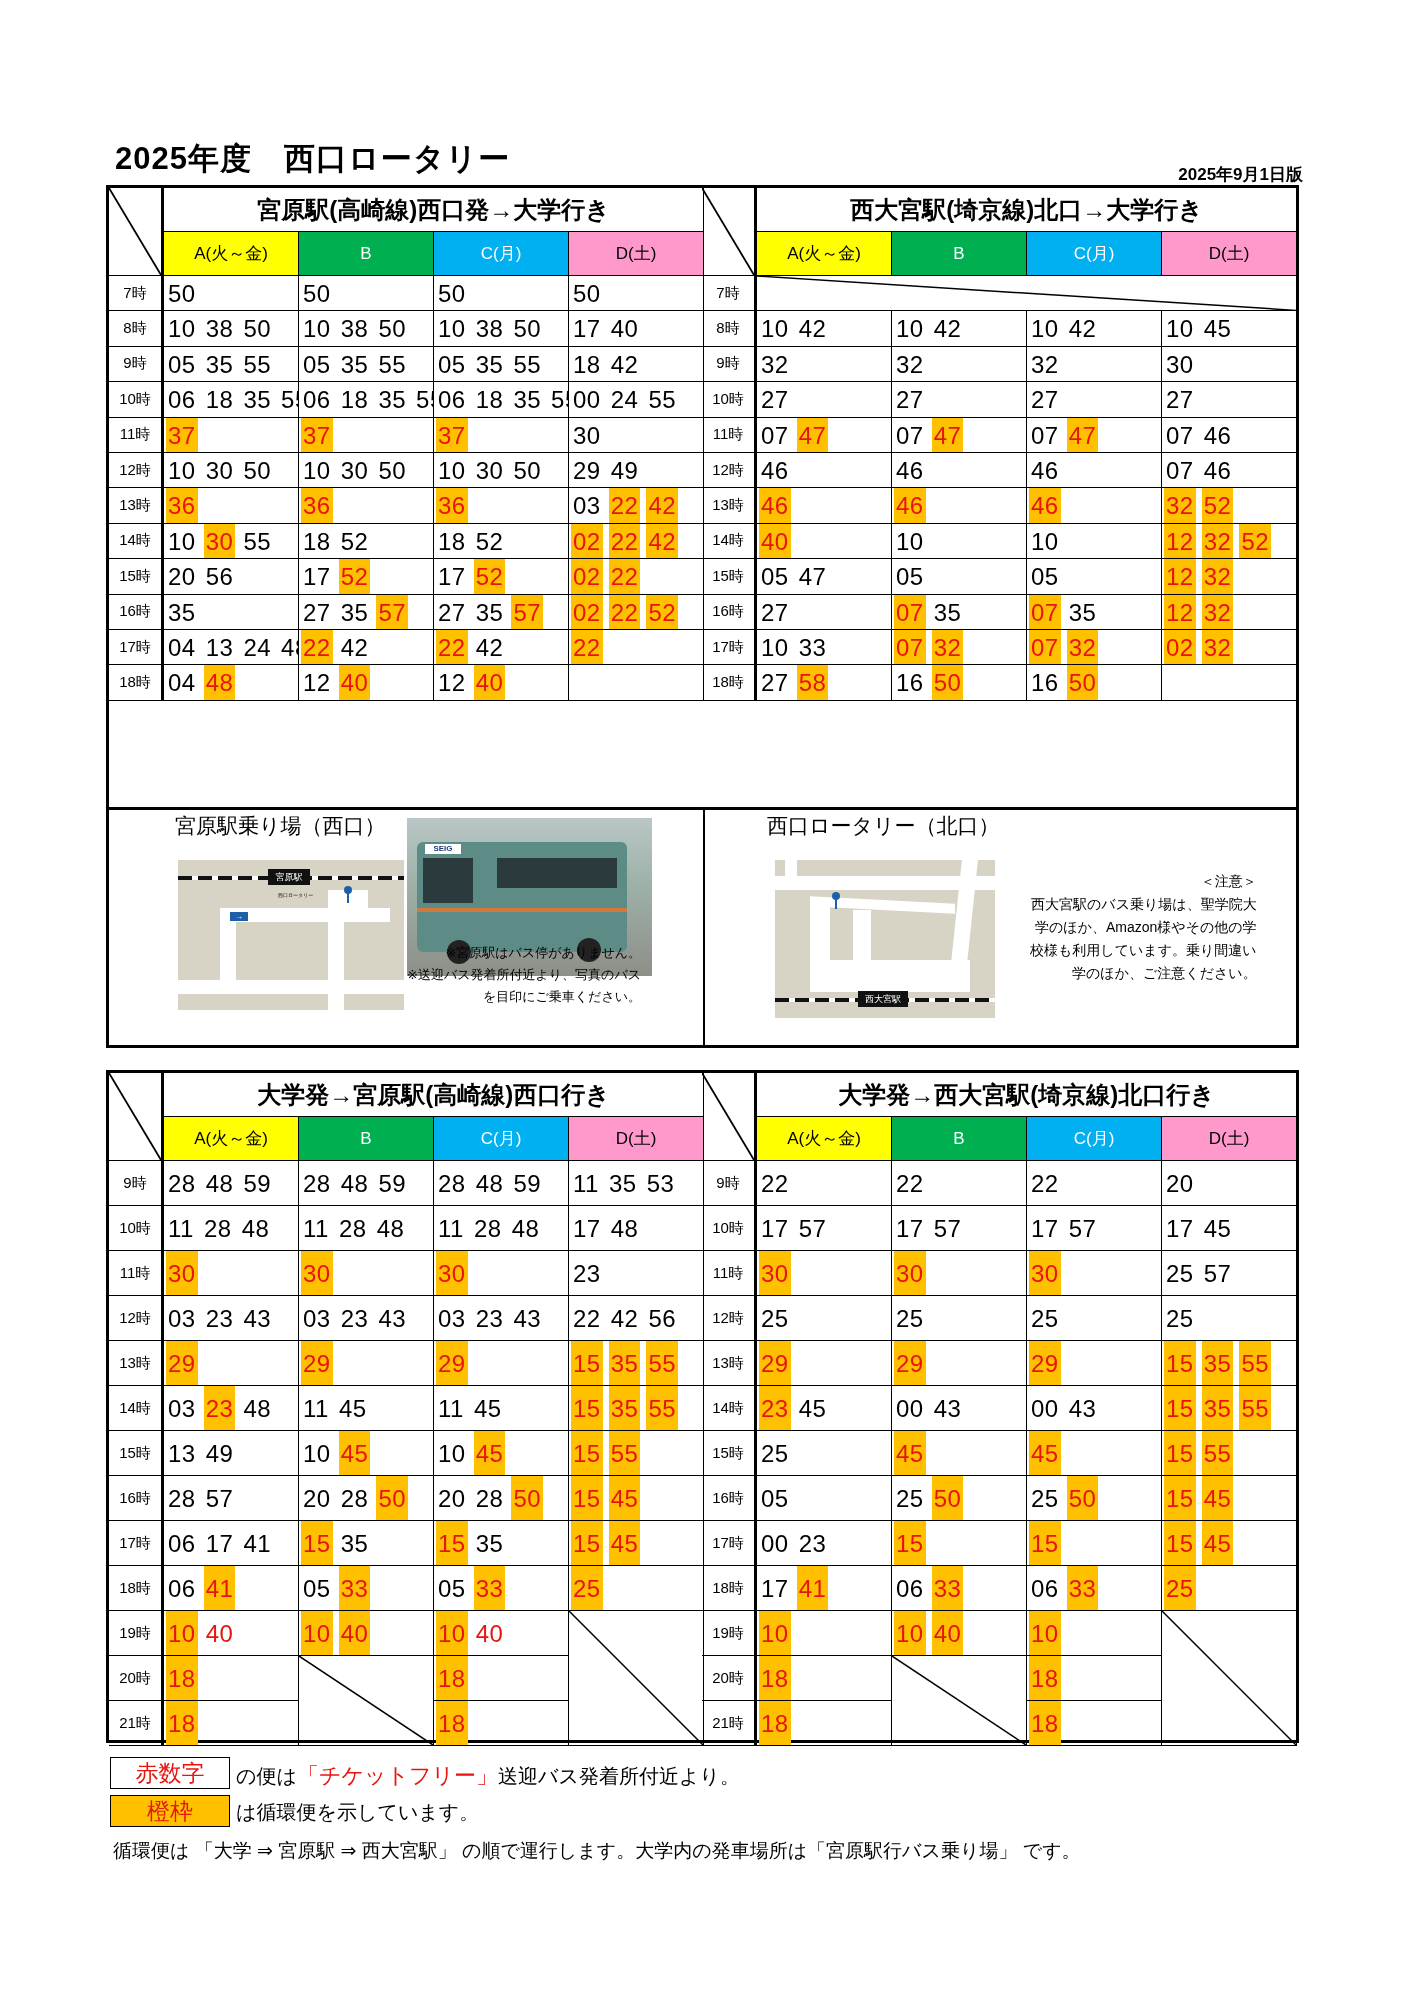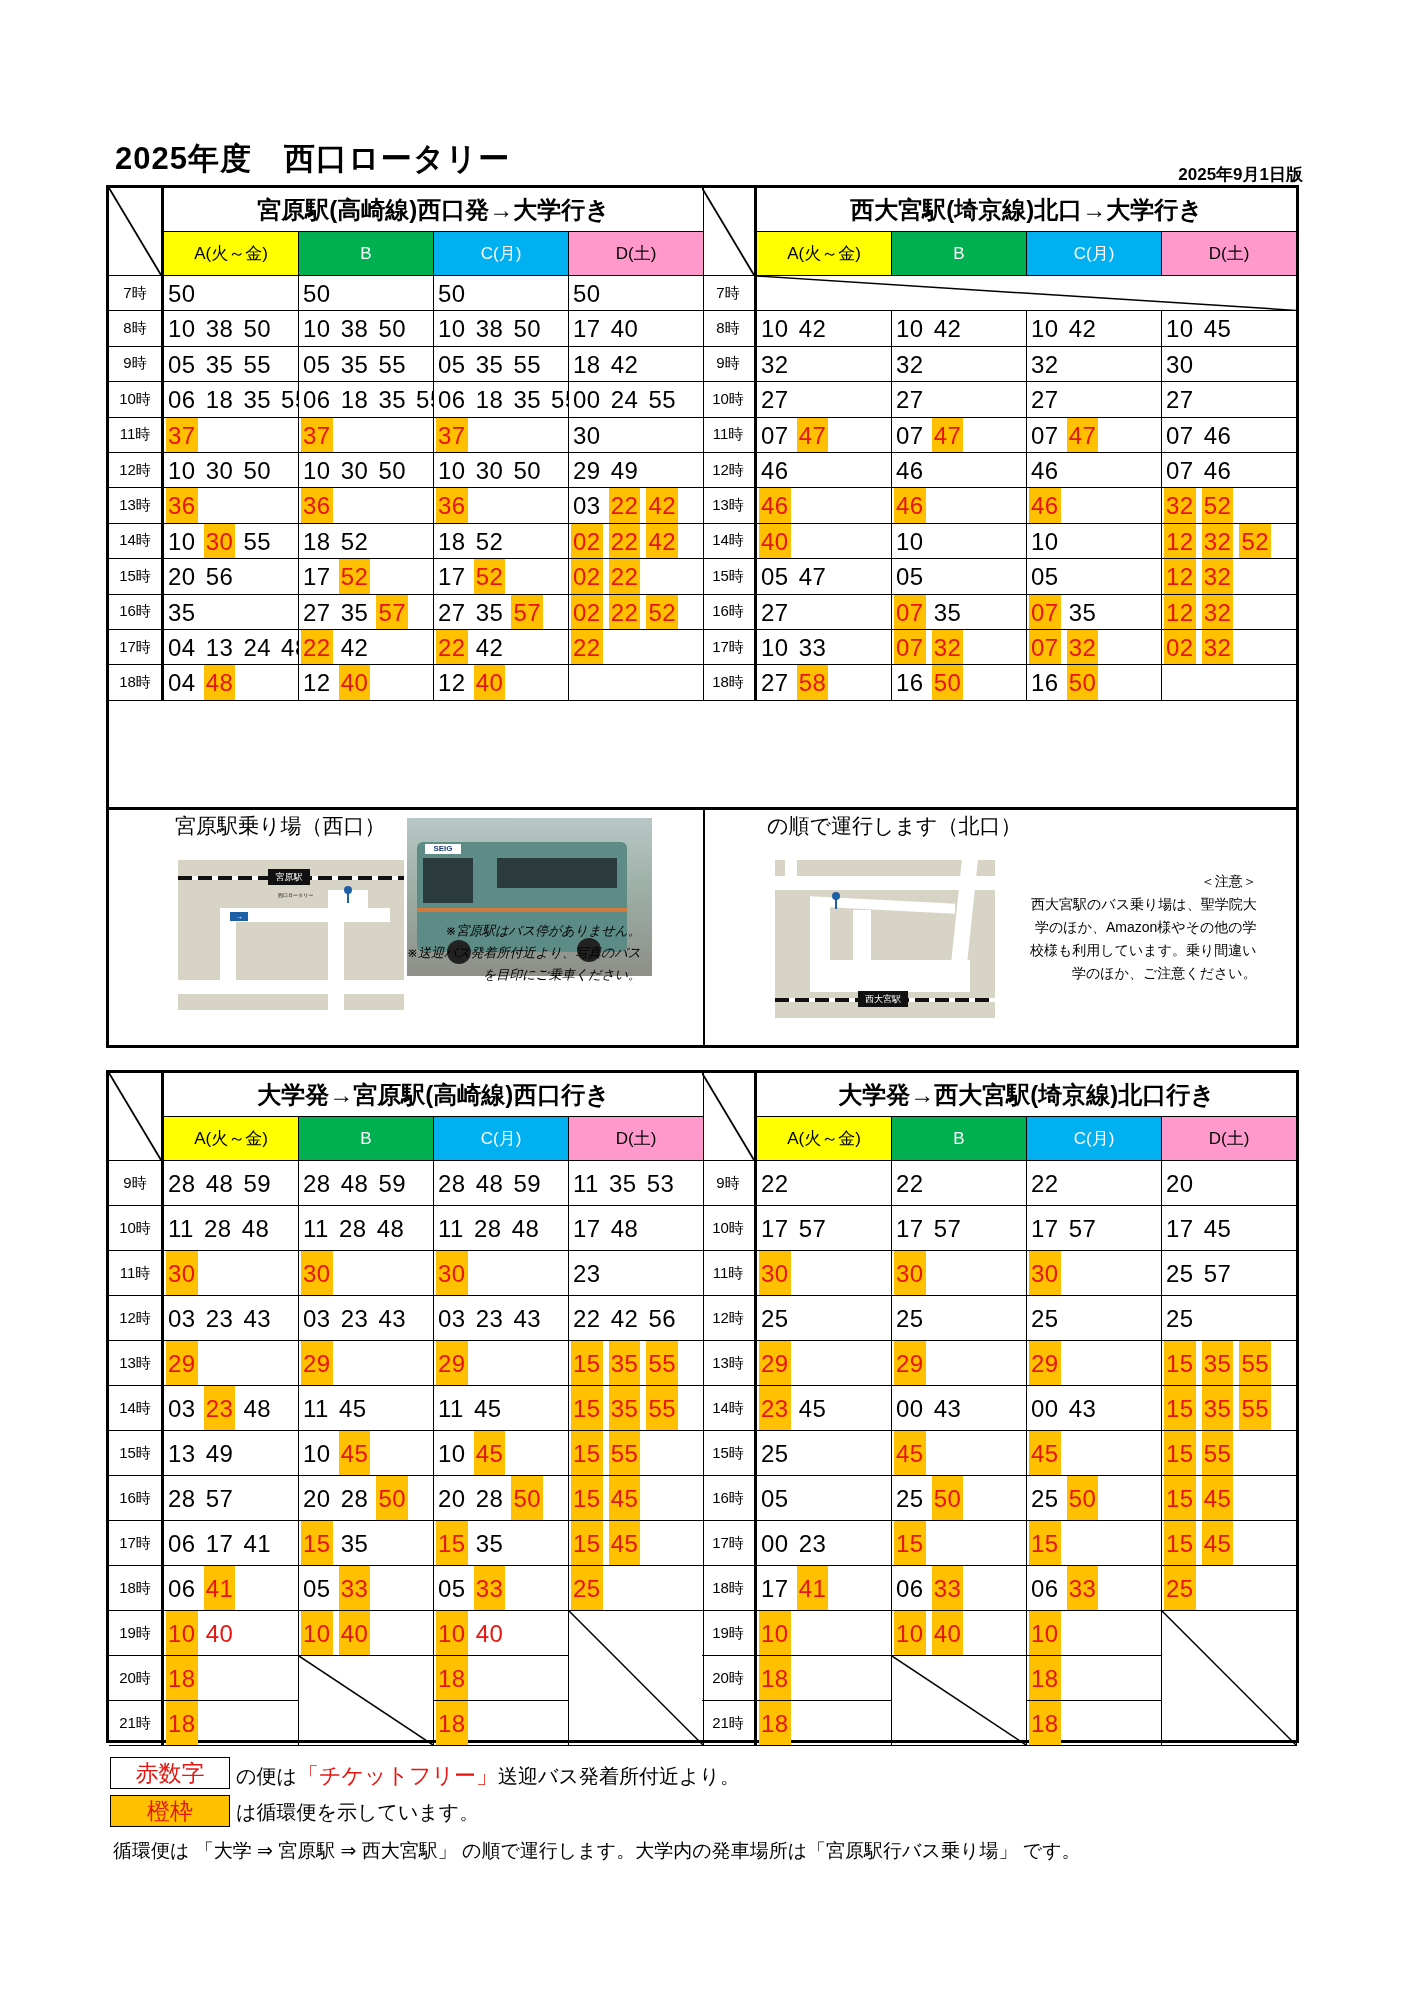--- a/index.html
+++ b/index.html
@@ -483,7 +483,7 @@
   </div>
 </div>
 <div>
-  <div style="position:absolute;left:767px;top:812px;font-size:21px;">の順で運行します（北口）</div>
+  <div style="position:absolute;left:767px;top:812px;font-size:21px;">西口ロータリー（北口）</div>
   <div class="map" style="left:775px;top:860px;width:220px;height:158px;">
     <div style="position:absolute;left:10px;top:0;width:12px;height:16px;background:#fff;"></div>
     <div style="position:absolute;left:0;top:16px;width:220px;height:14px;background:#fff;"></div>

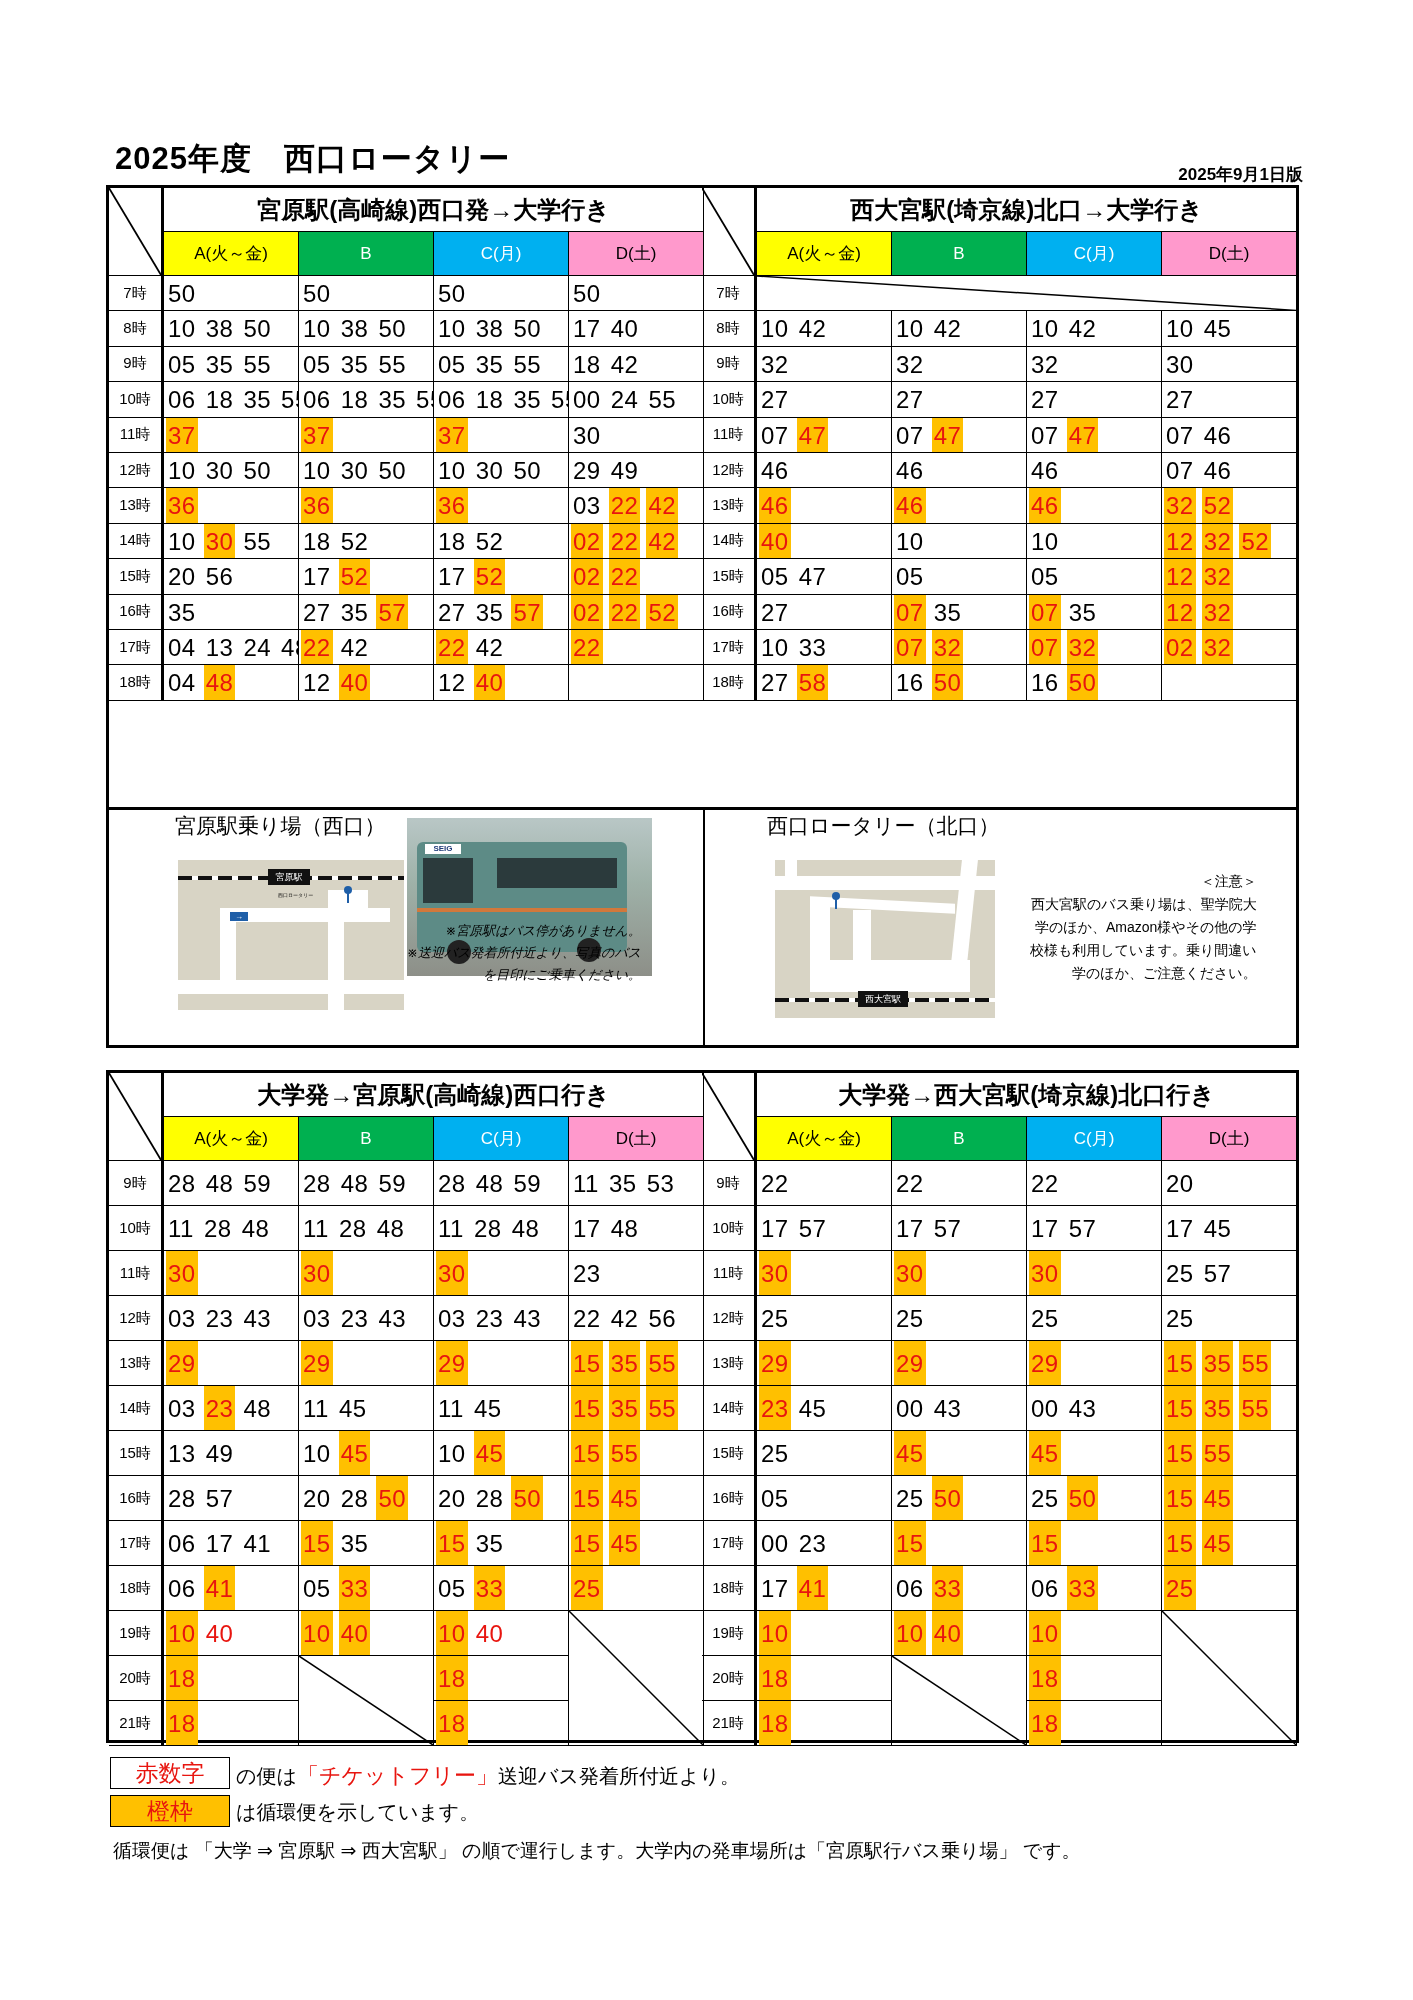--- a/index.html
+++ b/index.html
@@ -476,7 +476,7 @@
     <div style="position:absolute;left:40px;top:122px;width:24px;height:24px;border-radius:50%;background:#222;"></div>
     <div style="position:absolute;left:170px;top:120px;width:24px;height:24px;border-radius:50%;background:#222;"></div>
   </div>
-  <div class="note" style="left:407px;top:920px;font-style:italic;">
+  <div class="note" style="left:407px;top:942px;">
     <div>※宮原駅はバス停がありません。</div>
     <div>※送迎バス発着所付近より、写真のバス</div>
     <div>　を目印にご乗車ください。</div>

